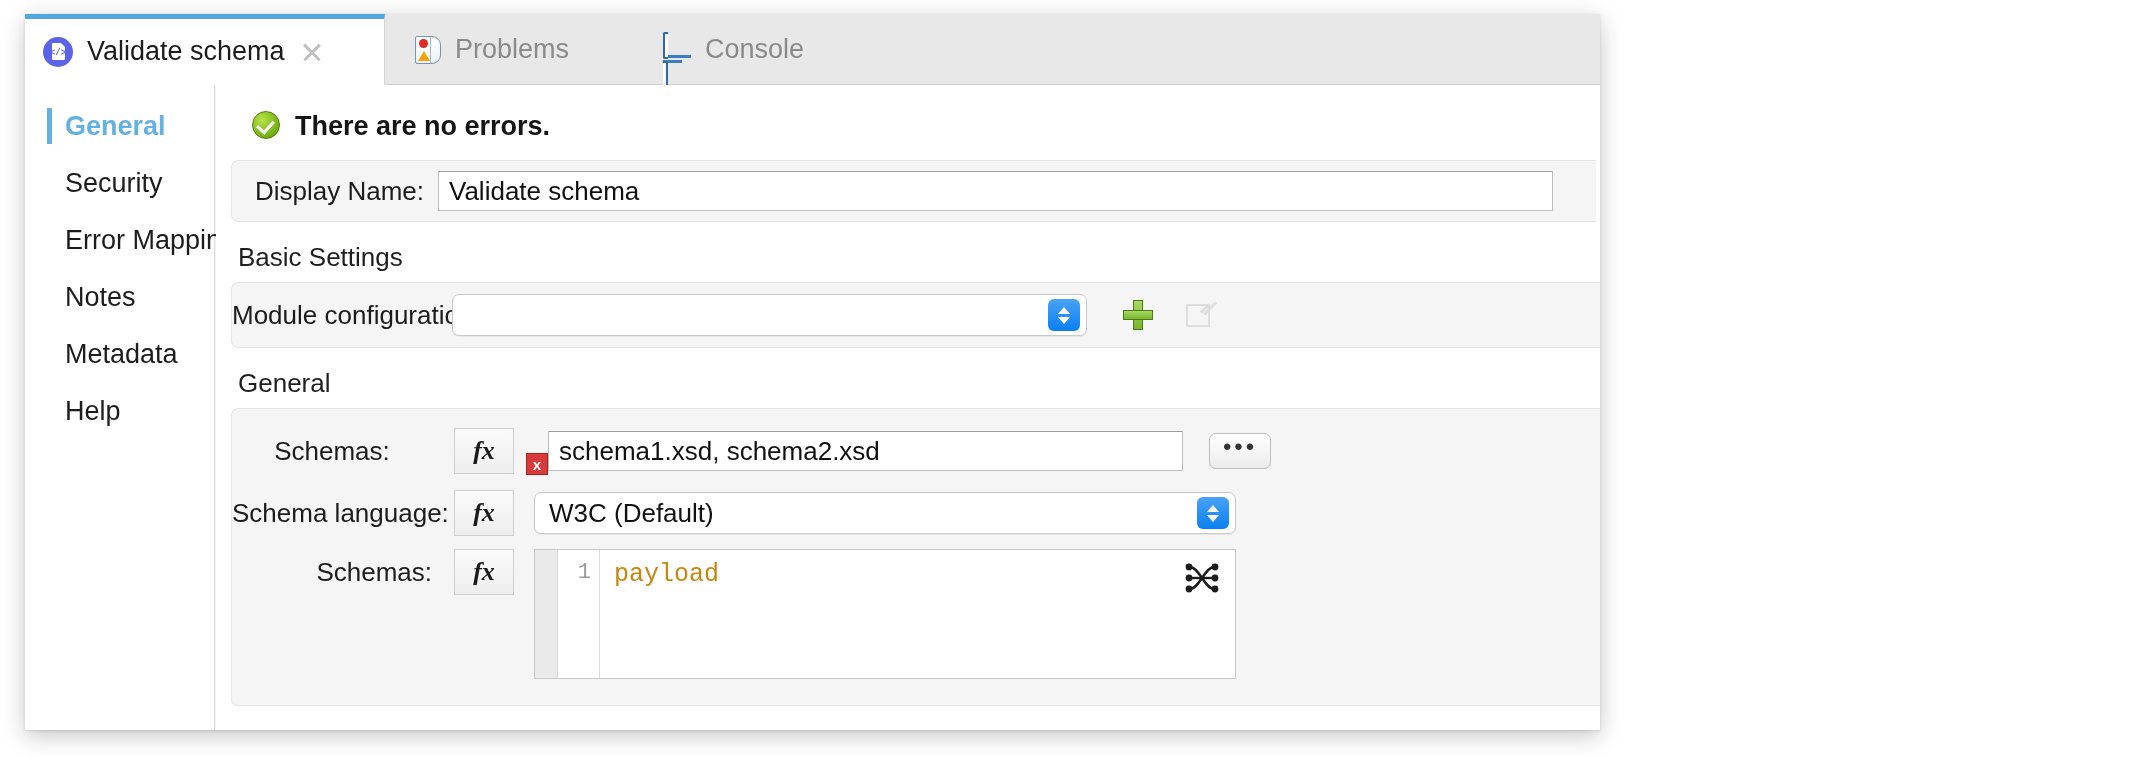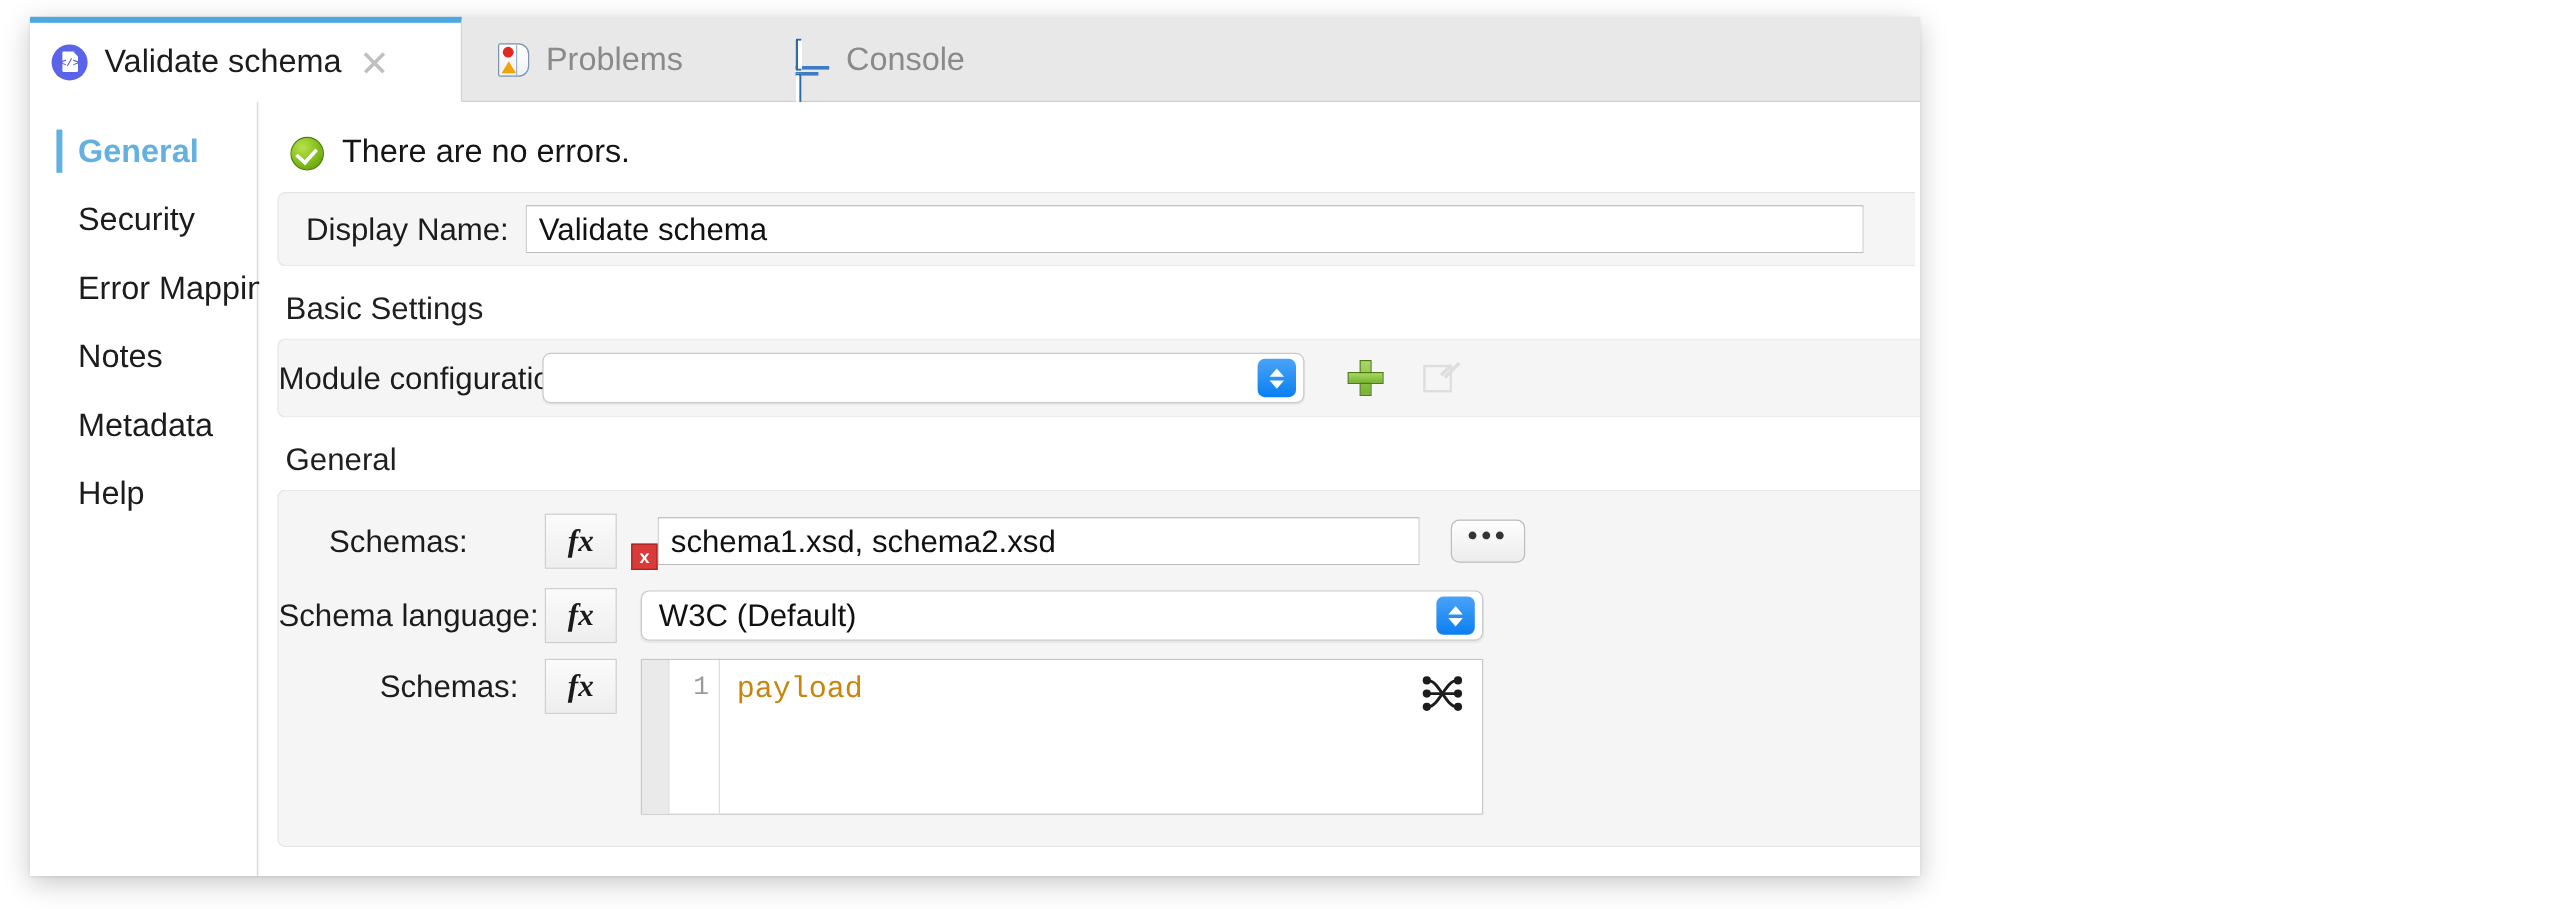--- a/index.html
+++ b/index.html
@@ -201,8 +201,9 @@
   
   #status {
     display: flex;
-    align-items: flex-end;
-    padding: 26px 0 18px 26px;
+    align-items: flex-start;
+    padding: 26px 0 18px 36px;
+    font-weight: bold;
   }
   .ic-ok {
     width: 28px; height: 28px; border-radius: 50%;

